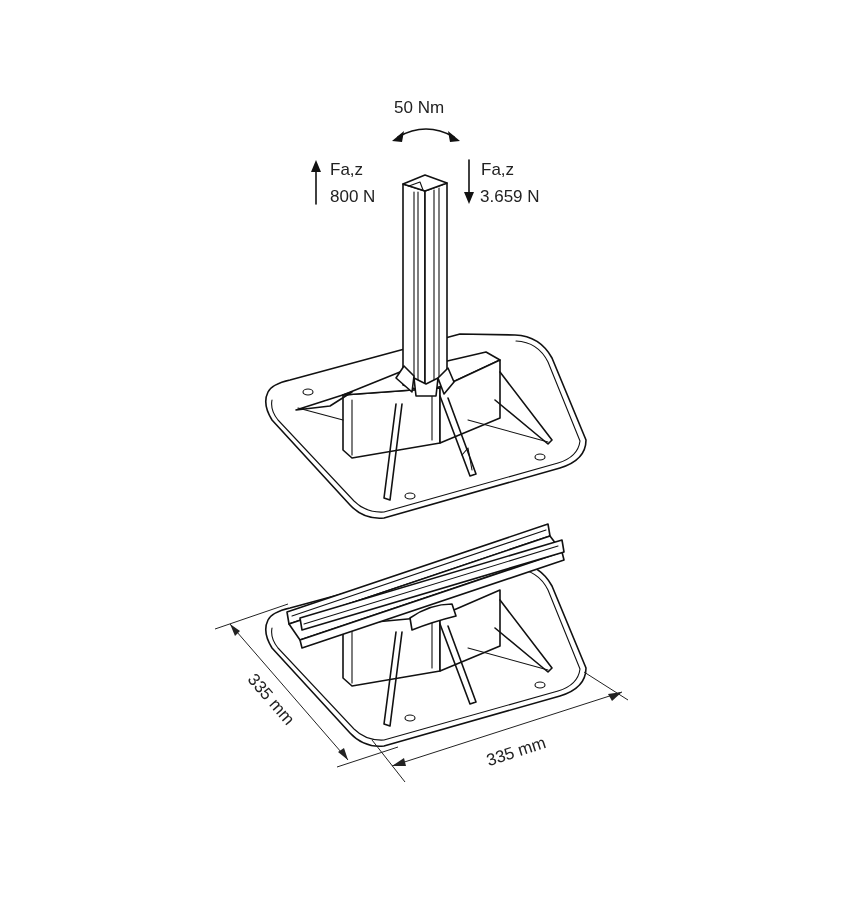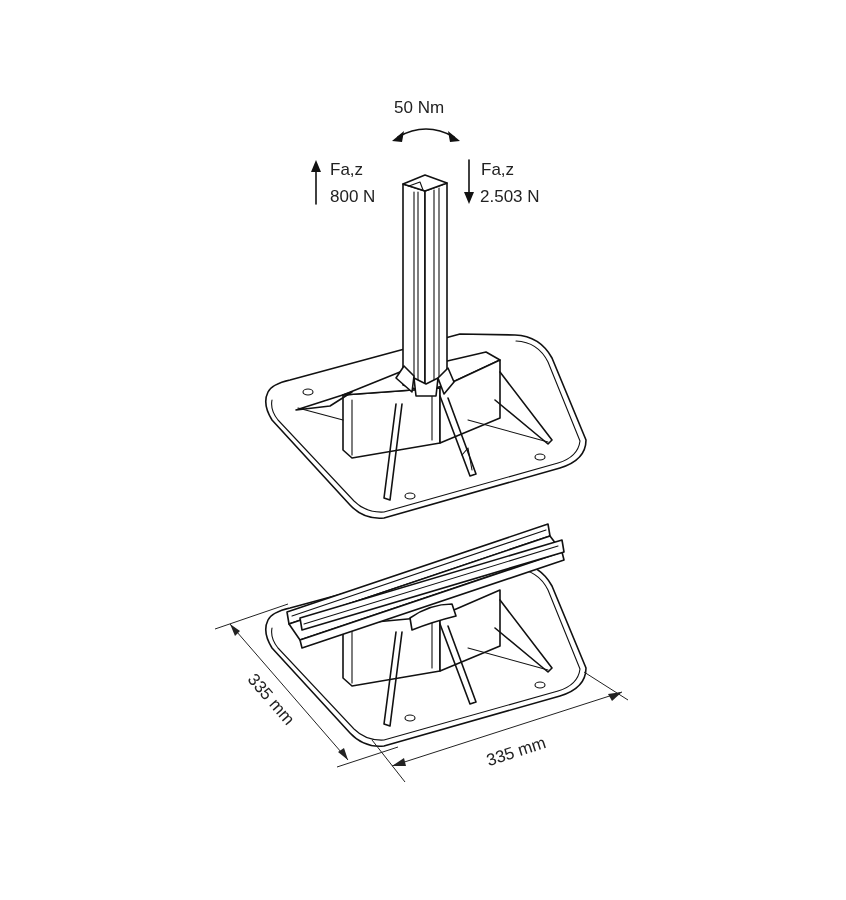--- a/index.html
+++ b/index.html
@@ -129,7 +129,7 @@
   <span class="lbl" style="left:330px; top:187px;">800 N</span>
 
   <span class="lbl" style="left:481px; top:160px;">Fa,z</span>
-  <span class="lbl" style="left:480px; top:187px;">2.503 N</span>
+  <span class="lbl" style="left:480px; top:187px;">3.659 N</span>
 
   <span class="lbl rot-left" style="left:258px; top:670px; transform:rotate(49deg);">335 mm</span>
   <span class="lbl rot-left" style="left:484px; top:752px; transform:rotate(-18deg);">335 mm</span>

